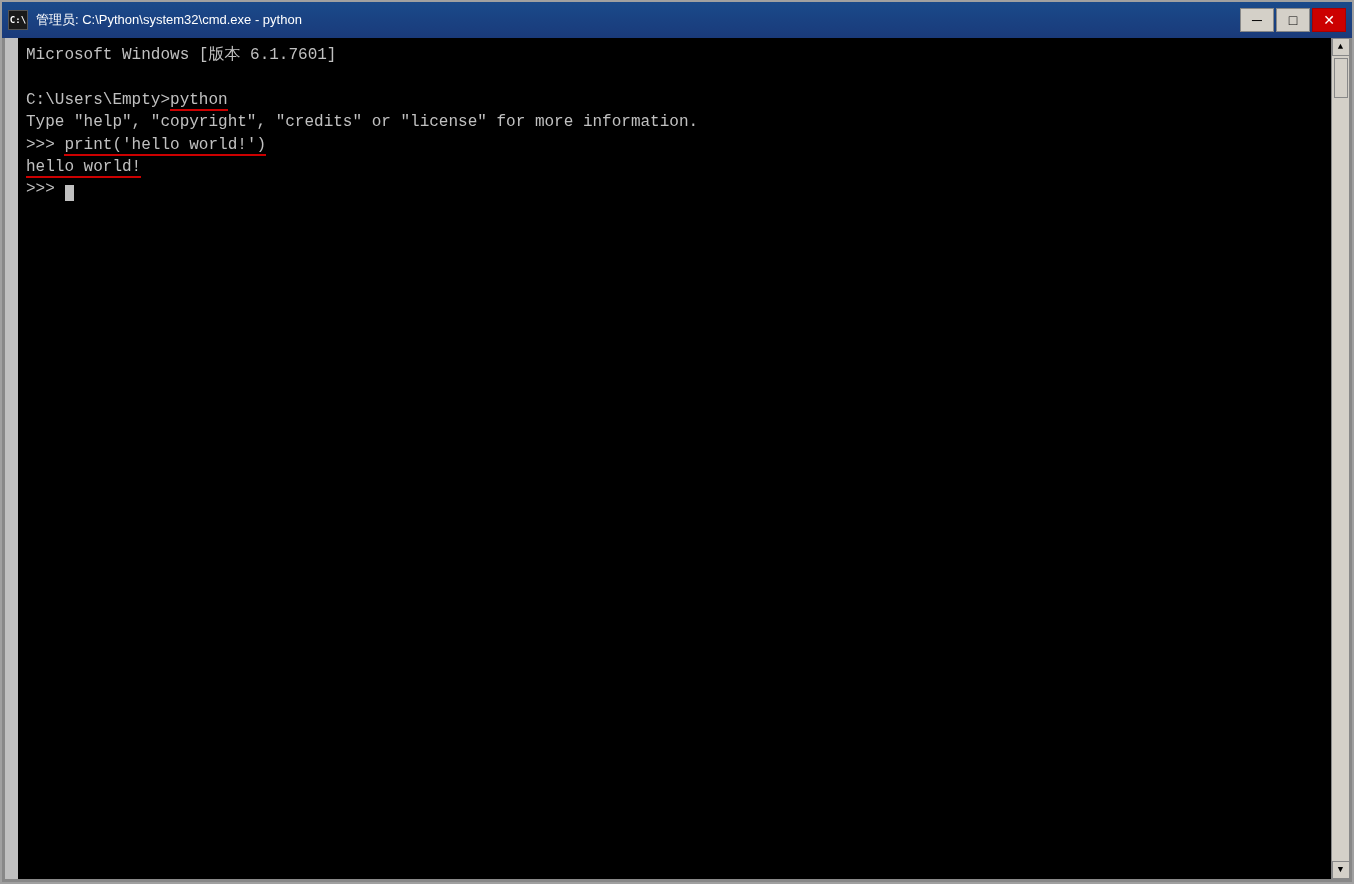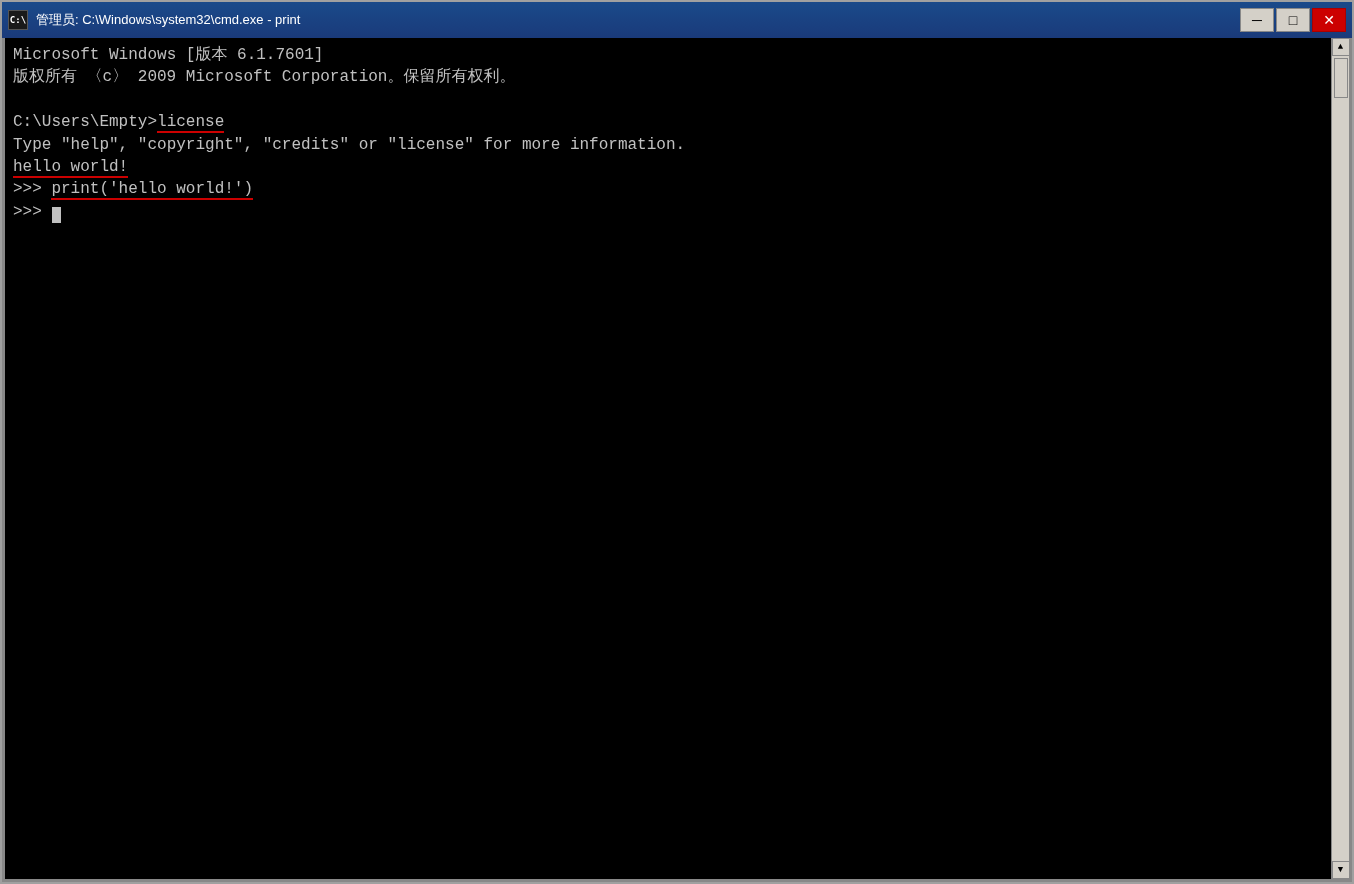--- a/index.html
+++ b/index.html
@@ -173,7 +173,7 @@
     <div class="titlebar-icon">
       <span style="font-size:9px; font-family:monospace; color:#fff;">C:\</span>
     </div>
-    <span class="titlebar-text">管理员: C:\Windows\system32\cmd.exe - print</span>
+    <span class="titlebar-text">管理员: C:\Python\system32\cmd.exe - python</span>
     <div class="titlebar-buttons">
       <div class="title-btn minimize">
         <span>─</span>

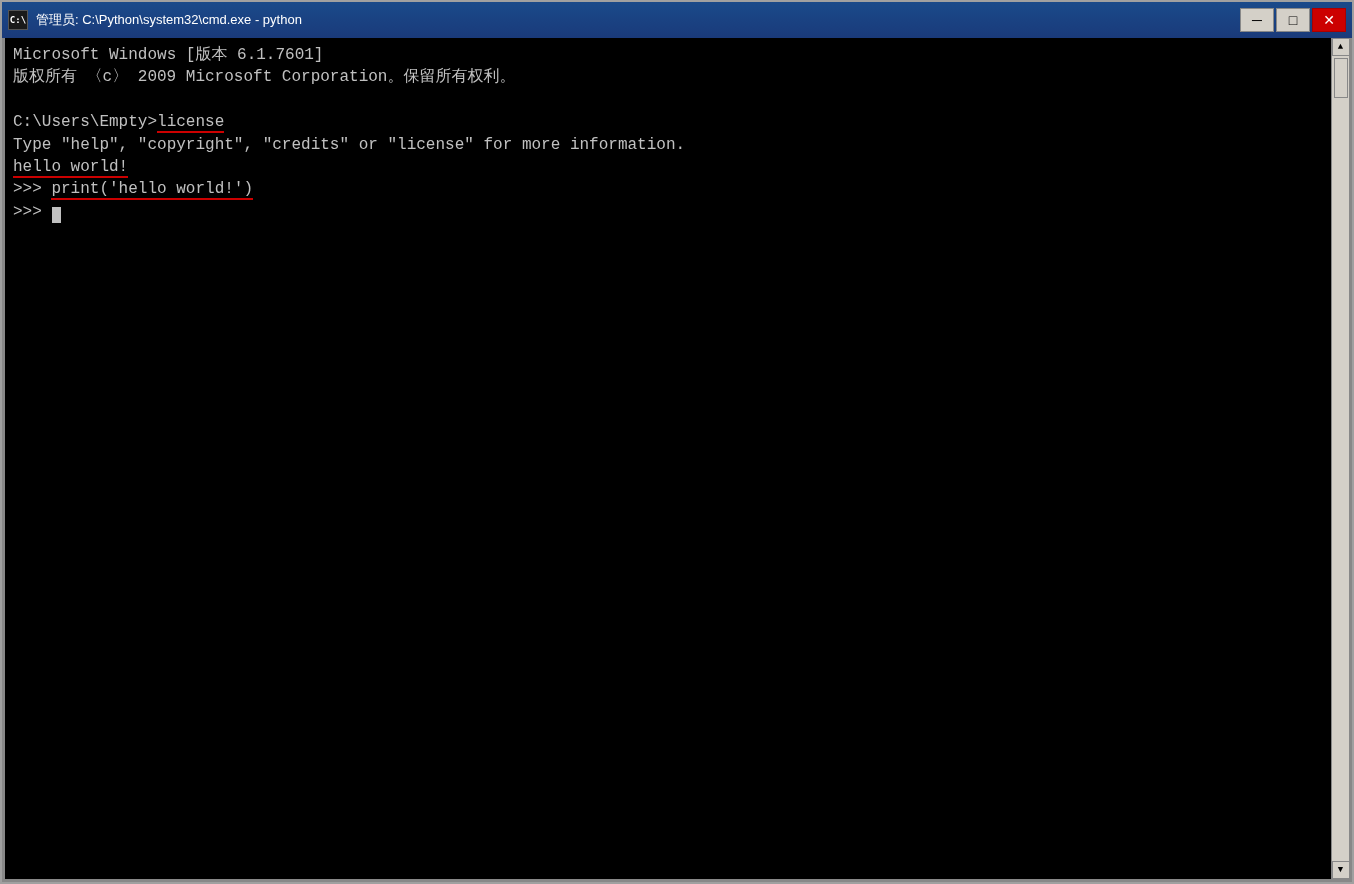--- a/index.html
+++ b/index.html
@@ -104,6 +104,7 @@
       padding: 6px 8px;
       overflow: hidden;
       position: relative;
+      margin-left: 13px;
     }
 
     .scrollbar {

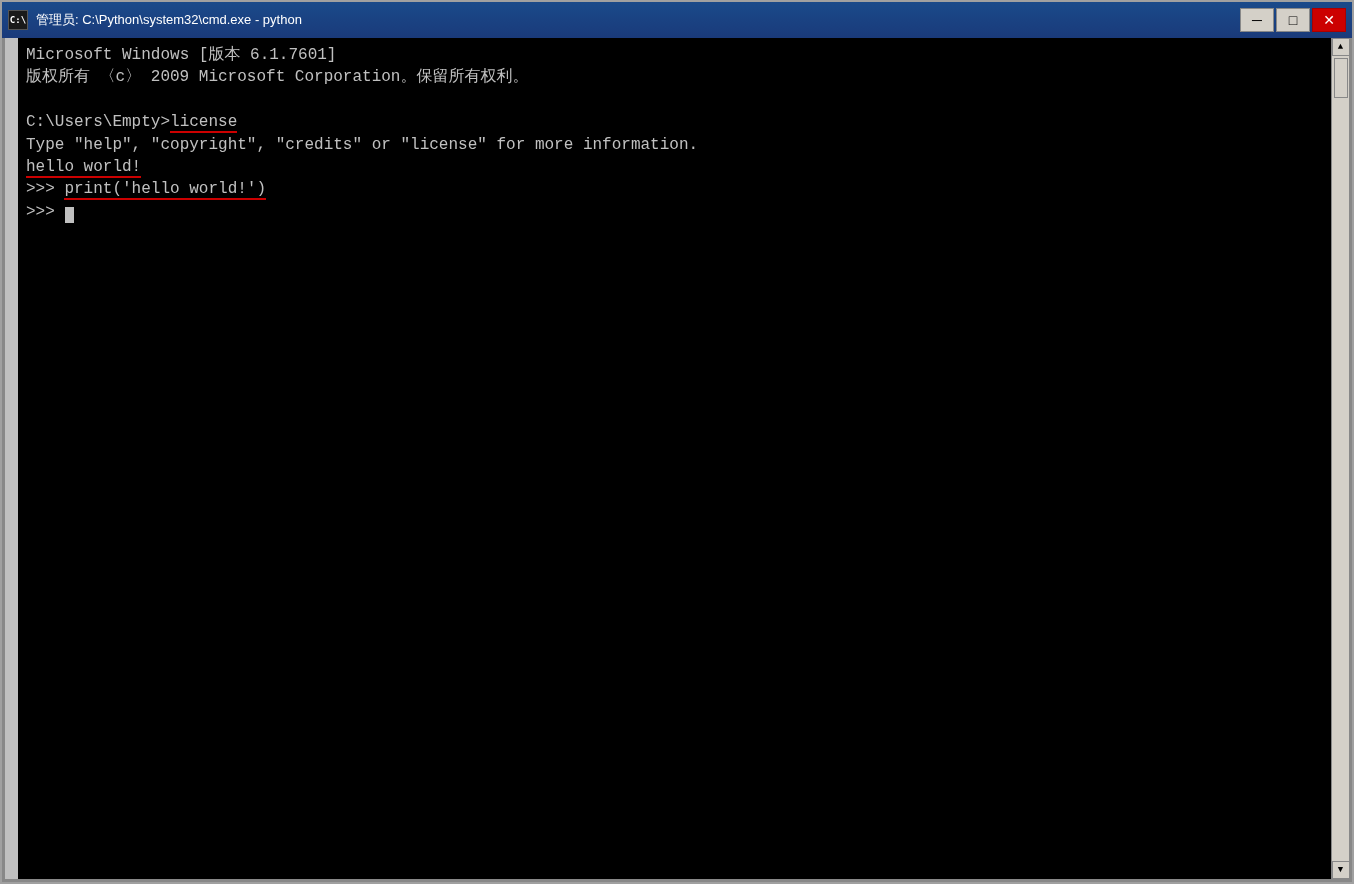--- a/index.html
+++ b/index.html
@@ -191,7 +191,6 @@
   <div class="content-area">
     <div class="terminal">
       <span class="terminal-line">Microsoft Windows [版本 6.1.7601]</span>
-      <span class="terminal-line">版权所有 〈c〉 2009 Microsoft Corporation。保留所有权利。</span>
       <span class="terminal-line">&nbsp;</span>
       <span class="terminal-line"><span>C:\Users\Empty&gt;</span><span class="ru">license</span></span>
       <span class="terminal-line">Type "help", "copyright", "credits" or "license" for more information.</span>

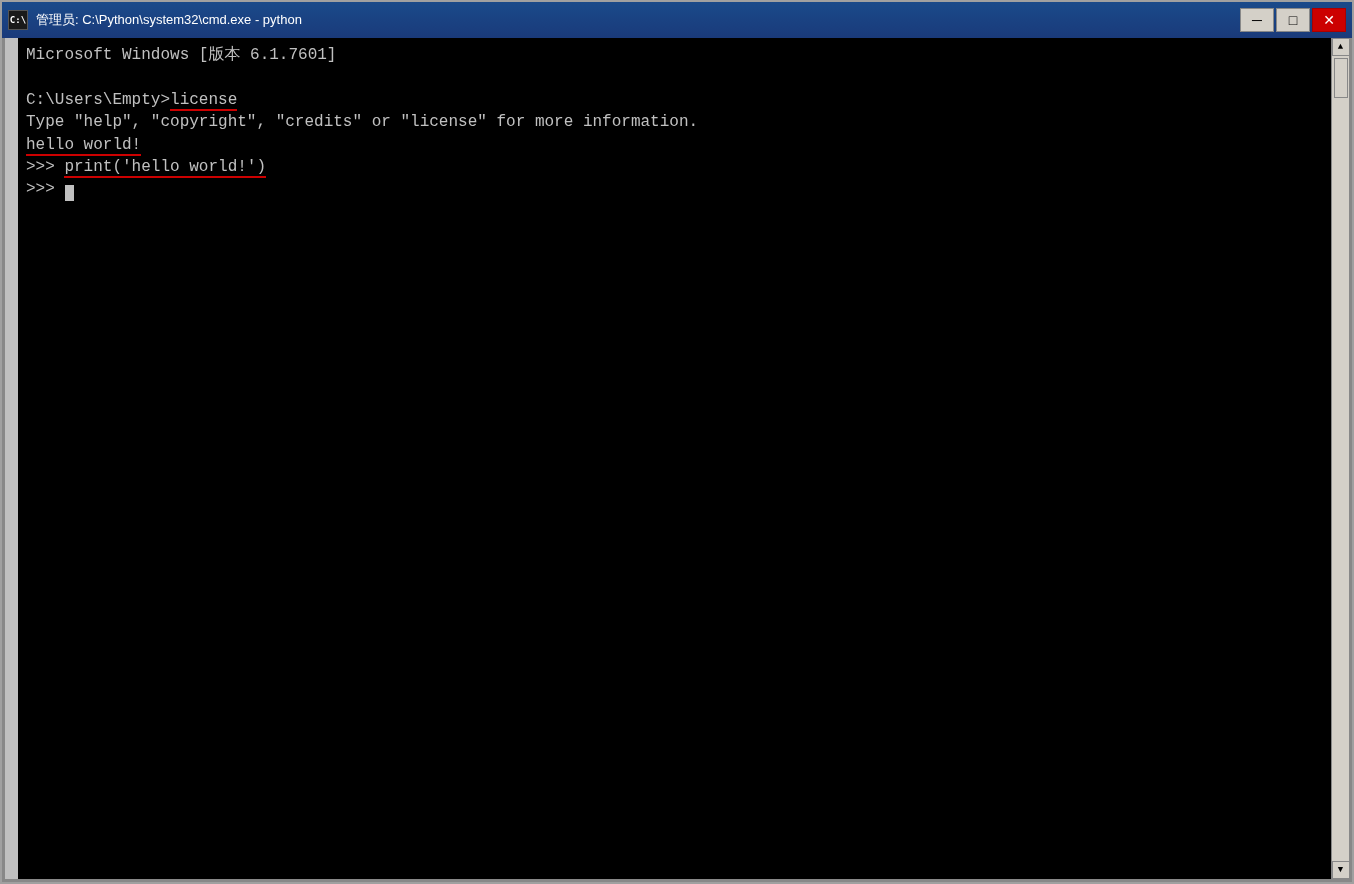--- a/index.html
+++ b/index.html
@@ -192,7 +192,7 @@
     <div class="terminal">
       <span class="terminal-line">Microsoft Windows [版本 6.1.7601]</span>
       <span class="terminal-line">&nbsp;</span>
-      <span class="terminal-line"><span>C:\Users\Empty&gt;</span><span class="ru">license</span></span>
+      <span class="terminal-line"><span>C:\Users\Empty&gt;</span><span class="ru">python</span></span>
       <span class="terminal-line">Type "help", "copyright", "credits" or "license" for more information.</span>
       <span class="terminal-line"><span class="ru">hello world!</span></span>
       <span class="terminal-line"><span>&gt;&gt;&gt; </span><span class="ru">print('hello world!')</span></span>

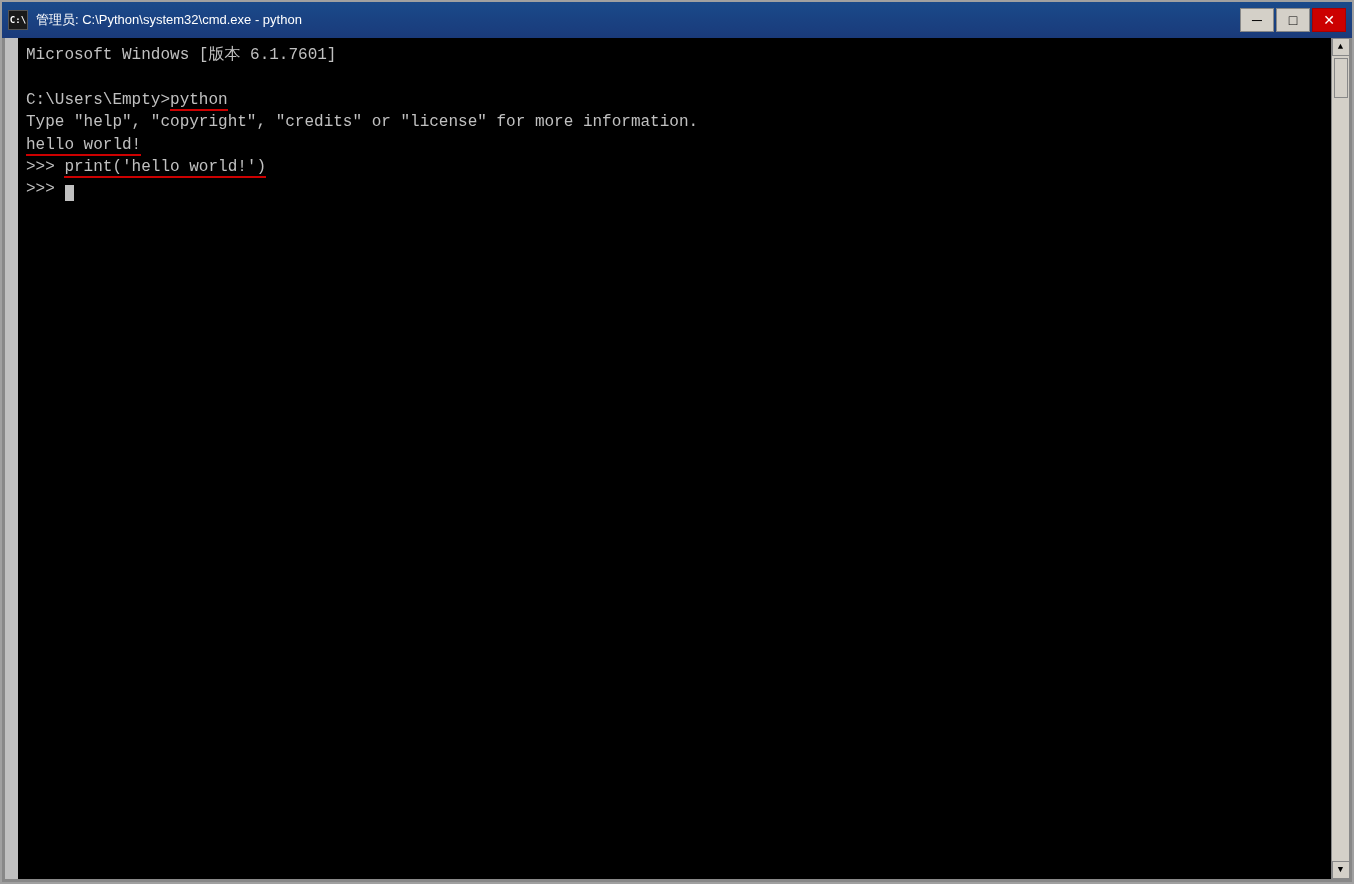--- a/index.html
+++ b/index.html
@@ -194,8 +194,8 @@
       <span class="terminal-line">&nbsp;</span>
       <span class="terminal-line"><span>C:\Users\Empty&gt;</span><span class="ru">python</span></span>
       <span class="terminal-line">Type "help", "copyright", "credits" or "license" for more information.</span>
+      <span class="terminal-line"><span>&gt;&gt;&gt; </span><span class="ru">print('hello world!')</span></span>
       <span class="terminal-line"><span class="ru">hello world!</span></span>
-      <span class="terminal-line"><span>&gt;&gt;&gt; </span><span class="ru">print('hello world!')</span></span>
       <span class="terminal-line"><span>&gt;&gt;&gt; </span><span class="cursor-block"></span></span>
     </div>
 

